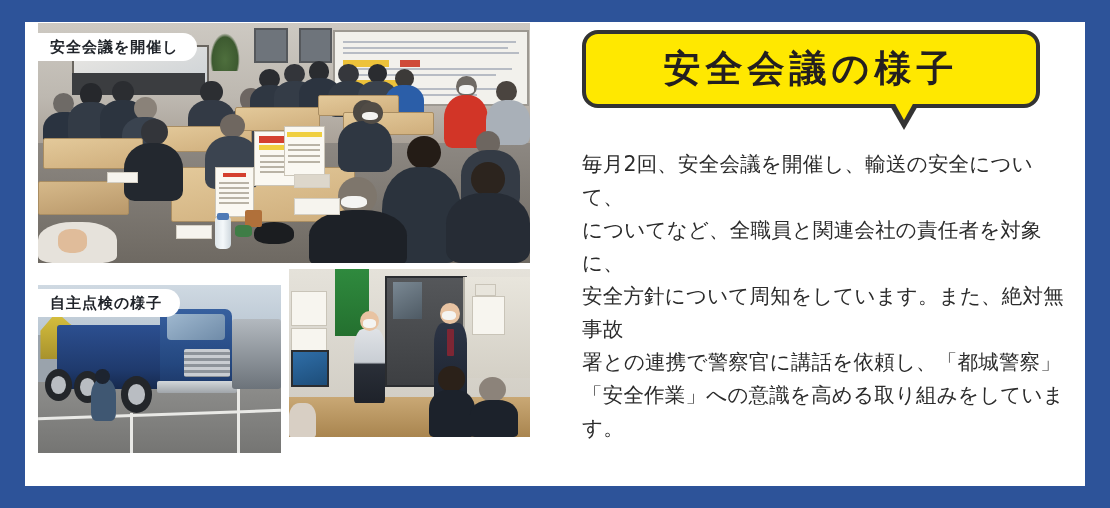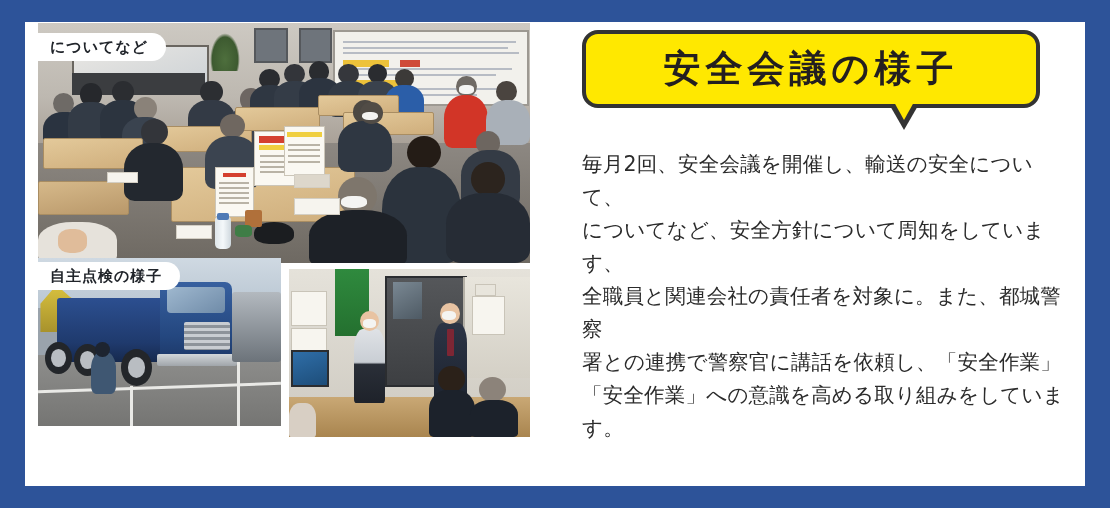--- a/index.html
+++ b/index.html
@@ -291,7 +291,7 @@
       <div class="mt-head" style="left:42%;top:78%;width:3.6%;height:7%;background:#b0703a;border-radius:12%;"></div>
       <div class="mt-head" style="left:40%;top:84%;width:3.4%;height:5%;background:#3f7d46;border-radius:30%;"></div>
 
-      <div class="caption cap-main">についてなど</div>
+      <div class="caption cap-main">安全会議を開催し</div>
     </div>
 
     <div class="photo photo-bl">

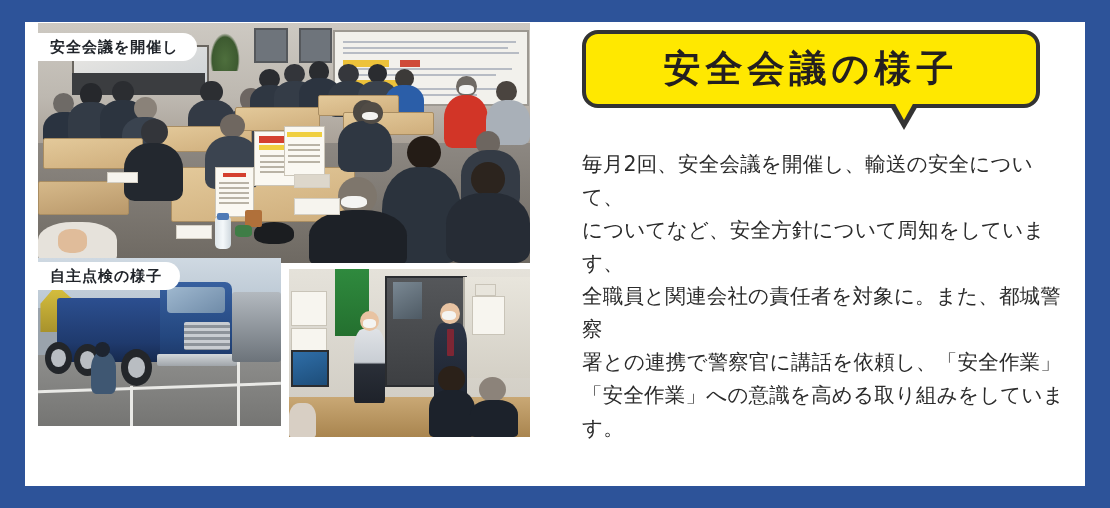--- a/index.html
+++ b/index.html
@@ -354,7 +354,7 @@
 
     <div class="body-text">
       <p>毎月2回、安全会議を開催し、輸送の安全について、</p>
-      <p>についてなど、安全方針について周知をしています、</p>
+      <p>についてなど、全職員と関連会社の責任者を対象に、</p>
       <p>全職員と関連会社の責任者を対象に。また、都城警察</p>
       <p>署との連携で警察官に講話を依頼し、「安全作業」</p>
       <p>「安全作業」への意識を高める取り組みをしています。</p>

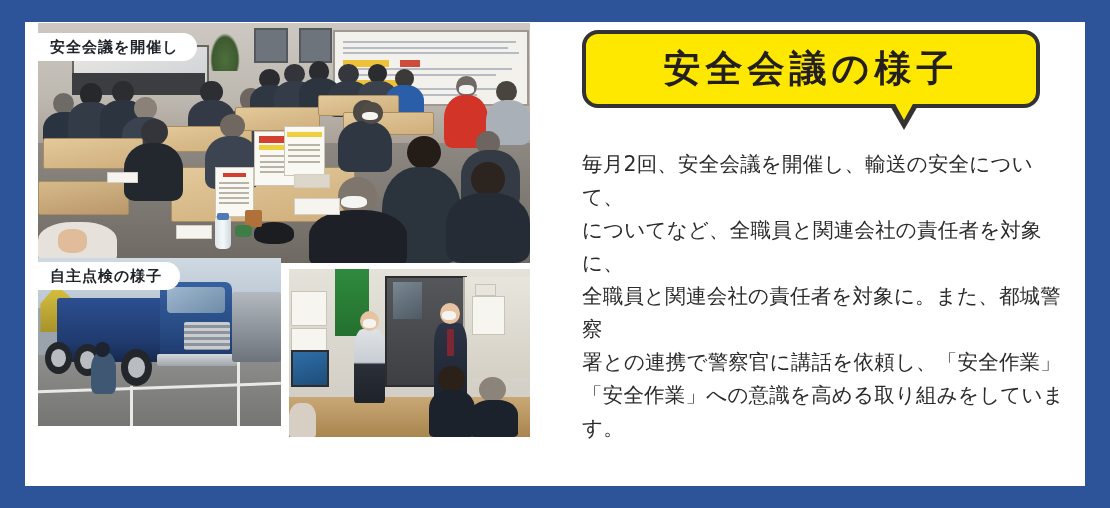--- a/index.html
+++ b/index.html
@@ -24,7 +24,7 @@
   .photo{position:absolute;overflow:hidden;background:#9aa3ac;}
 
   .photo-main{left:0;top:0;width:492px;height:240px;}
-  .photo-bl{left:0;top:235px;width:243px;height:168px;}
+  .photo-bl{left:0;top:262px;width:243px;height:168px;}
   .photo-br{left:251px;top:246px;width:241px;height:168px;}
 
   

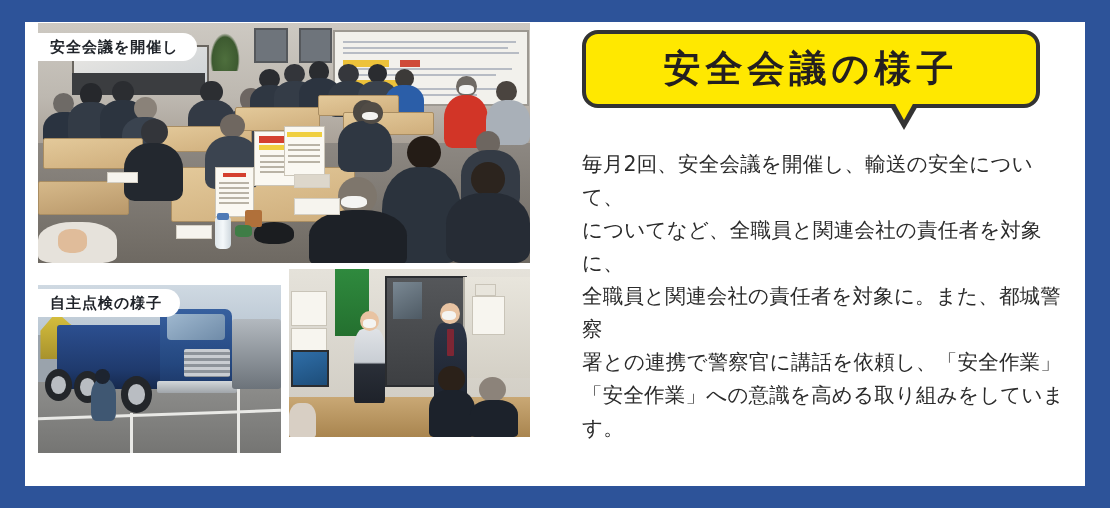--- a/index.html
+++ b/index.html
@@ -355,7 +355,7 @@
     <div class="body-text">
       <p>毎月2回、安全会議を開催し、輸送の安全について、</p>
       <p>についてなど、全職員と関連会社の責任者を対象に、</p>
-      <p>全職員と関連会社の責任者を対象に。また、都城警察</p>
+      <p>安全方針について周知をしています。また、絶対無事故</p>
       <p>署との連携で警察官に講話を依頼し、「安全作業」</p>
       <p>「安全作業」への意識を高める取り組みをしています。</p>
     </div>

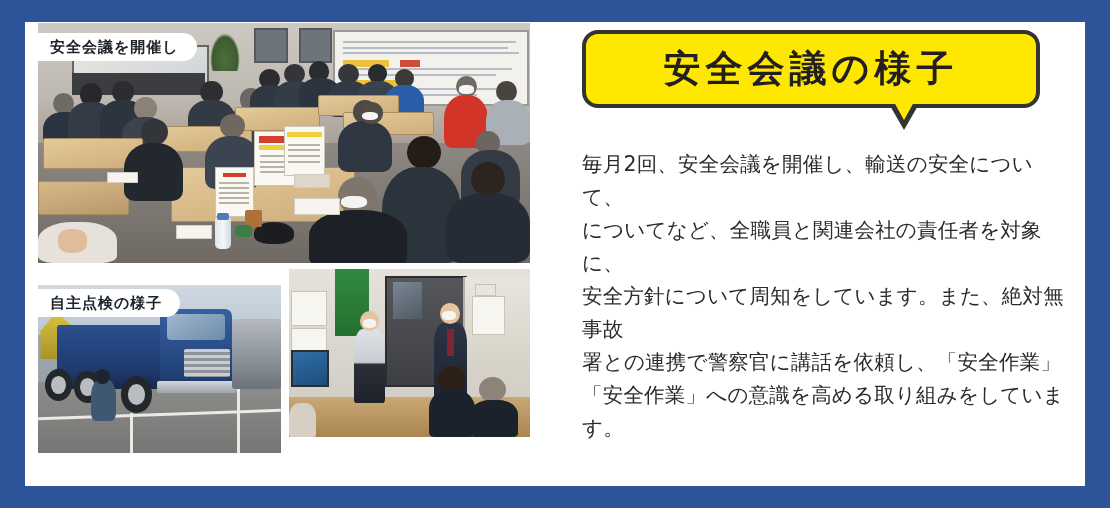--- a/index.html
+++ b/index.html
@@ -356,7 +356,7 @@
       <p>毎月2回、安全会議を開催し、輸送の安全について、</p>
       <p>についてなど、全職員と関連会社の責任者を対象に、</p>
       <p>安全方針について周知をしています。また、絶対無事故</p>
-      <p>署との連携で警察官に講話を依頼し、「安全作業」</p>
+      <p>署との連携で警察官に講話を依頼し、「都城警察」</p>
       <p>「安全作業」への意識を高める取り組みをしています。</p>
     </div>
 

